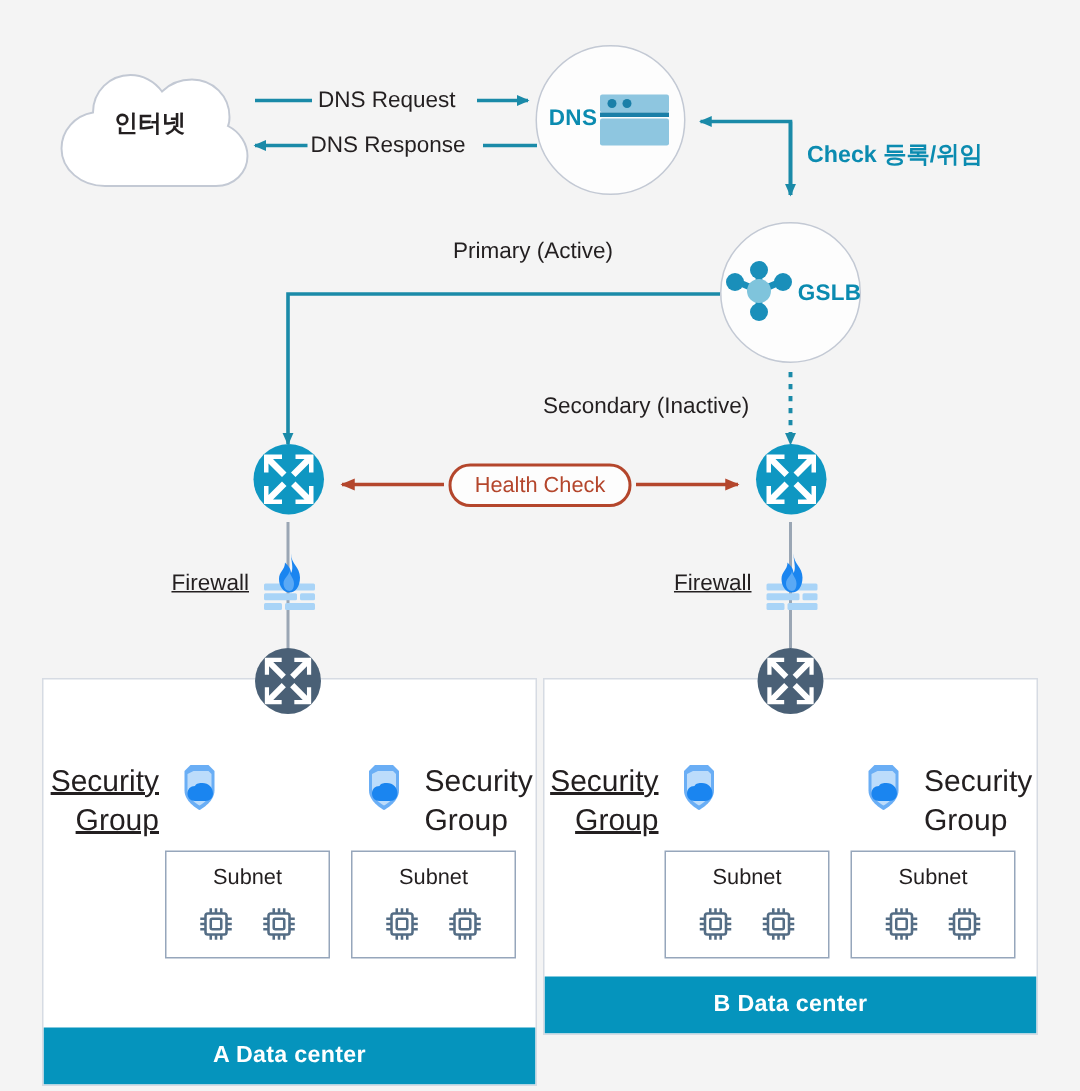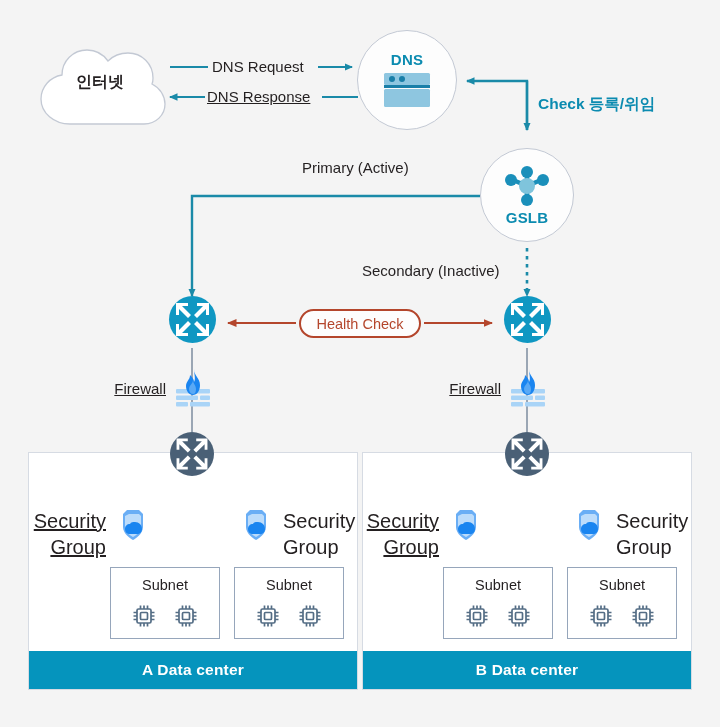--- a/index.html
+++ b/index.html
@@ -37,7 +37,7 @@
     border-radius: 50%;
     background: #fdfdfd;
     border: 1.3px solid #c3c9d4;
-    display: flex; flex-direction: column;
+    display: flex; flex-direction: row;
     align-items: center; justify-content: center;
   }
   .node-circle .cap {

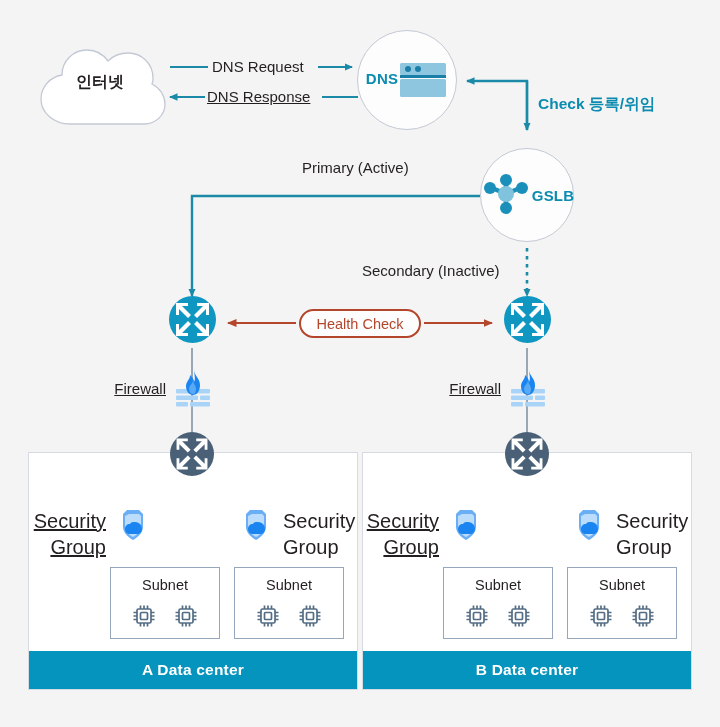--- a/index.html
+++ b/index.html
@@ -197,7 +197,7 @@
   </div>
 
   <div class="label" style="left:212px;top:58px;">DNS Request</div>
-  <div class="label" style="left:207px;top:88px;text-decoration:underline;">DNS Response</div>
+  <div class="label" style="left:207px;top:88px;">DNS Response</div>
   <div class="label label-teal" style="left:538px;top:94px;">Check 등록/위임</div>
   <div class="label" style="left:302px;top:159px;">Primary (Active)</div>
   <div class="label" style="left:362px;top:262px;">Secondary (Inactive)</div>

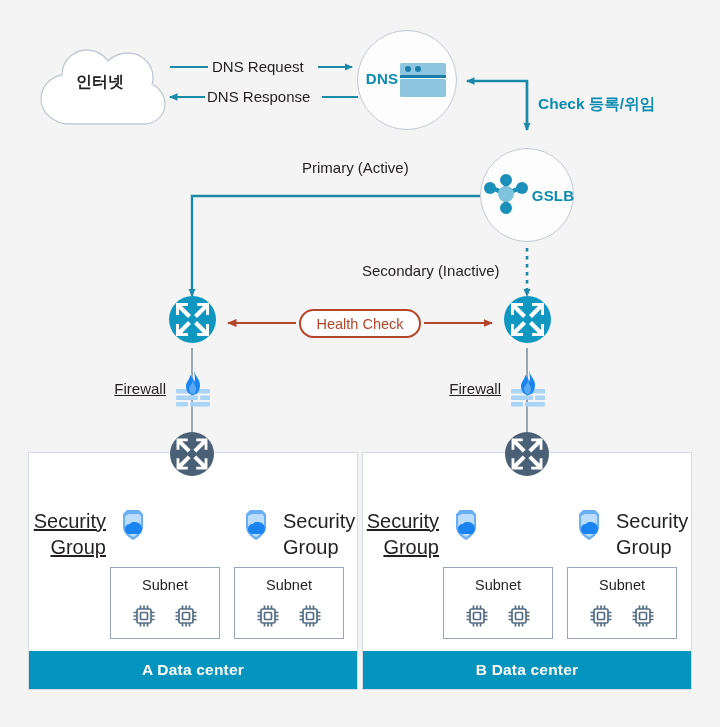--- a/index.html
+++ b/index.html
@@ -269,7 +269,7 @@
     </svg>
   </div>
 
-  <div class="dc" style="left:28px;top:452px;width:330px;height:238px;">
+  <div class="dc" style="left:28px;top:452px;width:330px;height:272px;">
     <div class="dc-bar">
       <span>A Data center</span>
     </div>

